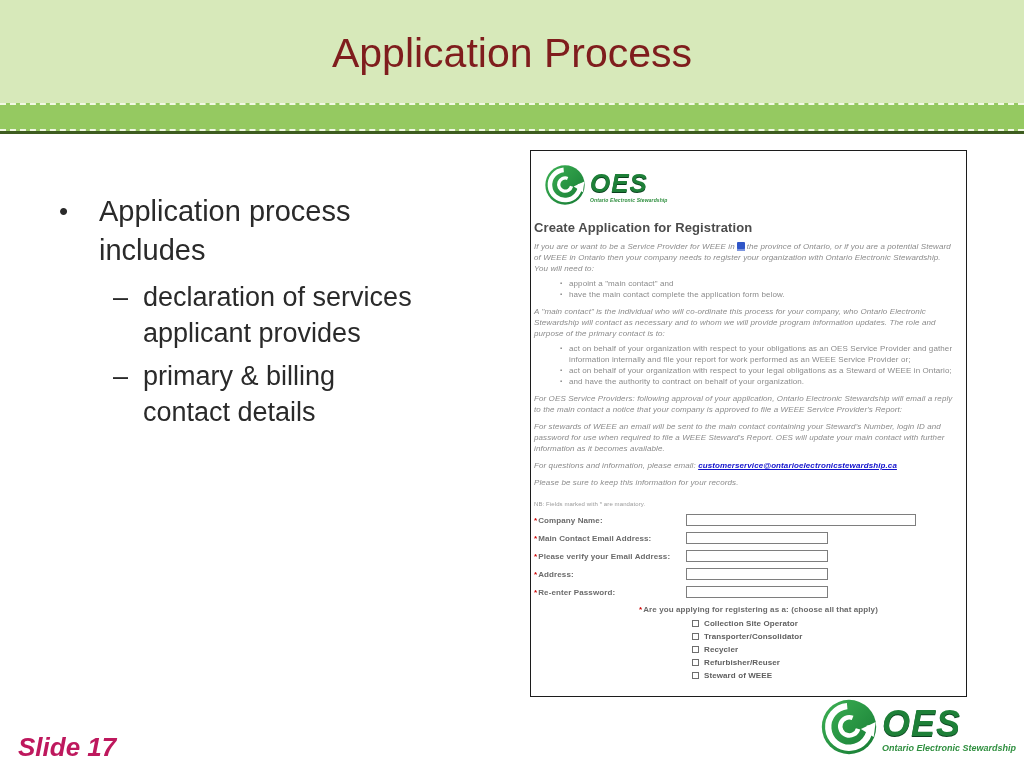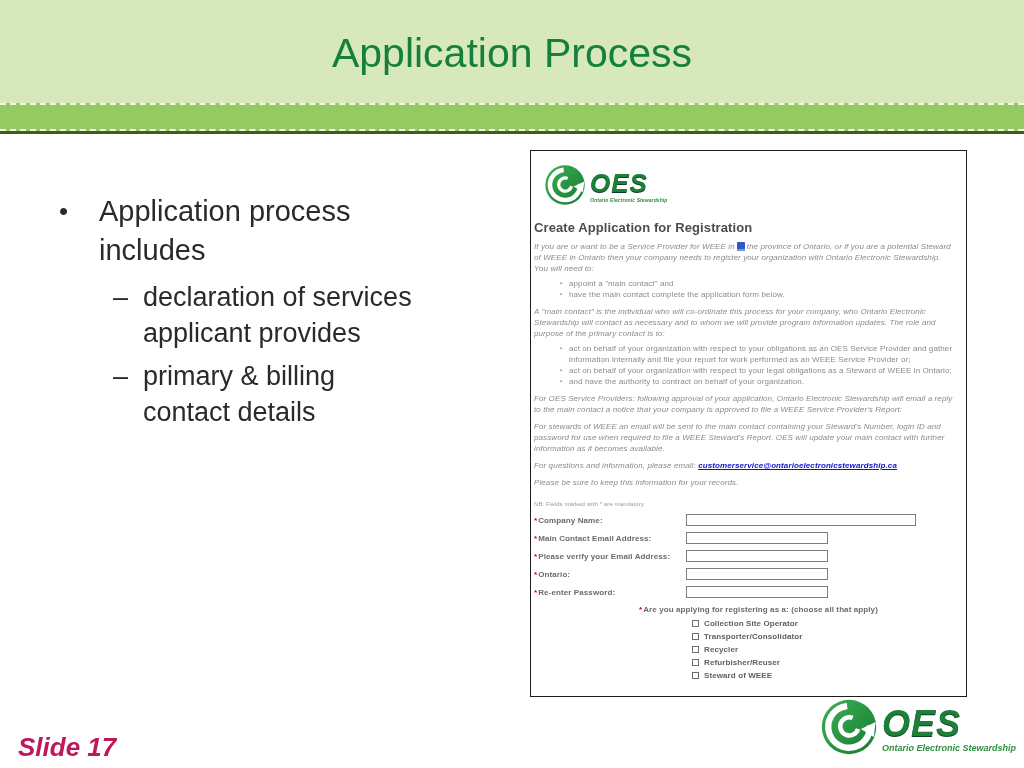--- a/index.html
+++ b/index.html
@@ -8,7 +8,7 @@
 
   
   .hdr { position:absolute; top:0; left:0; width:1024px; height:103px; background:#d7e9ba; }
-  .hdr h1 { text-align:center; font-size:41px; font-weight:400; color:#15803d; padding-top:30px; }
+  .hdr h1 { text-align:center; font-size:41px; font-weight:400; color:#7f1d1d; padding-top:30px; }
   .band { position:absolute; top:103px; left:0; width:1024px; height:28px; background:#95c961;
           border-top:2px dashed #f2f8e4; border-bottom:2px dashed #f2f8e4; }
   .band-dark { position:absolute; top:131px; left:0; width:1024px; height:3px; background:#3e5d20; }

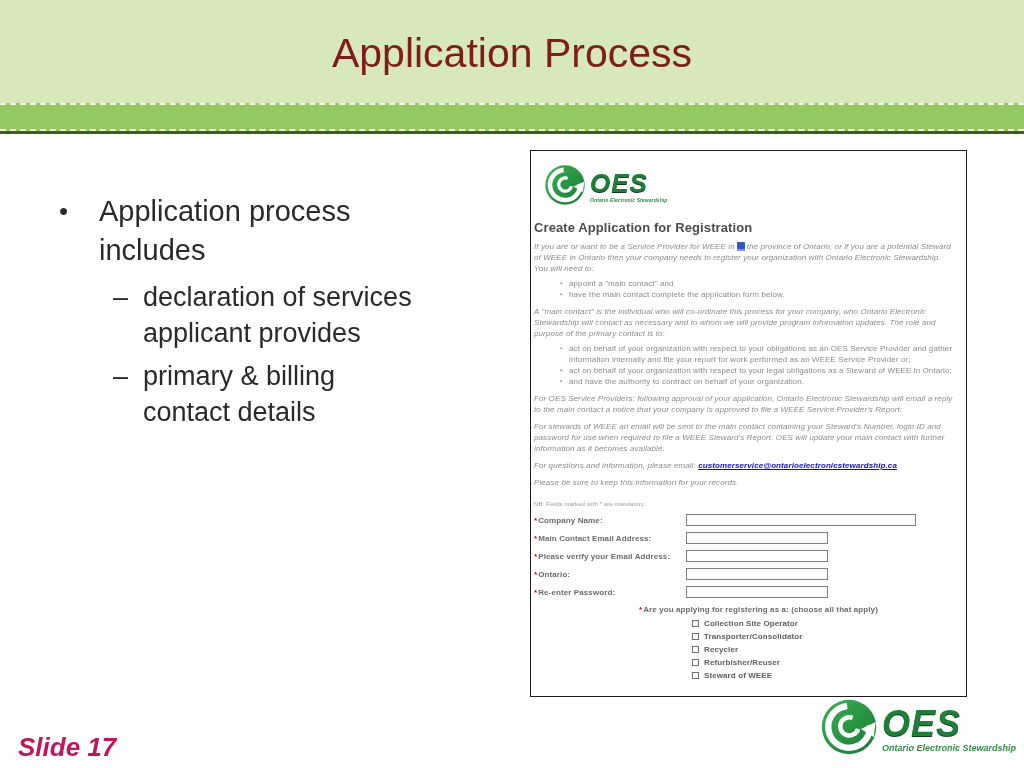--- a/index.html
+++ b/index.html
@@ -155,7 +155,7 @@
         <input class="in-std" value="" style="">
       </div>
       <div class="frow">
-        <span class="flabel"><span class="req">*</span><span>Ontario:</span></span>
+        <span class="flabel"><span class="req">*</span><span>Address:</span></span>
         <input class="in-std" value="" style="">
       </div>
       <div class="frow">

